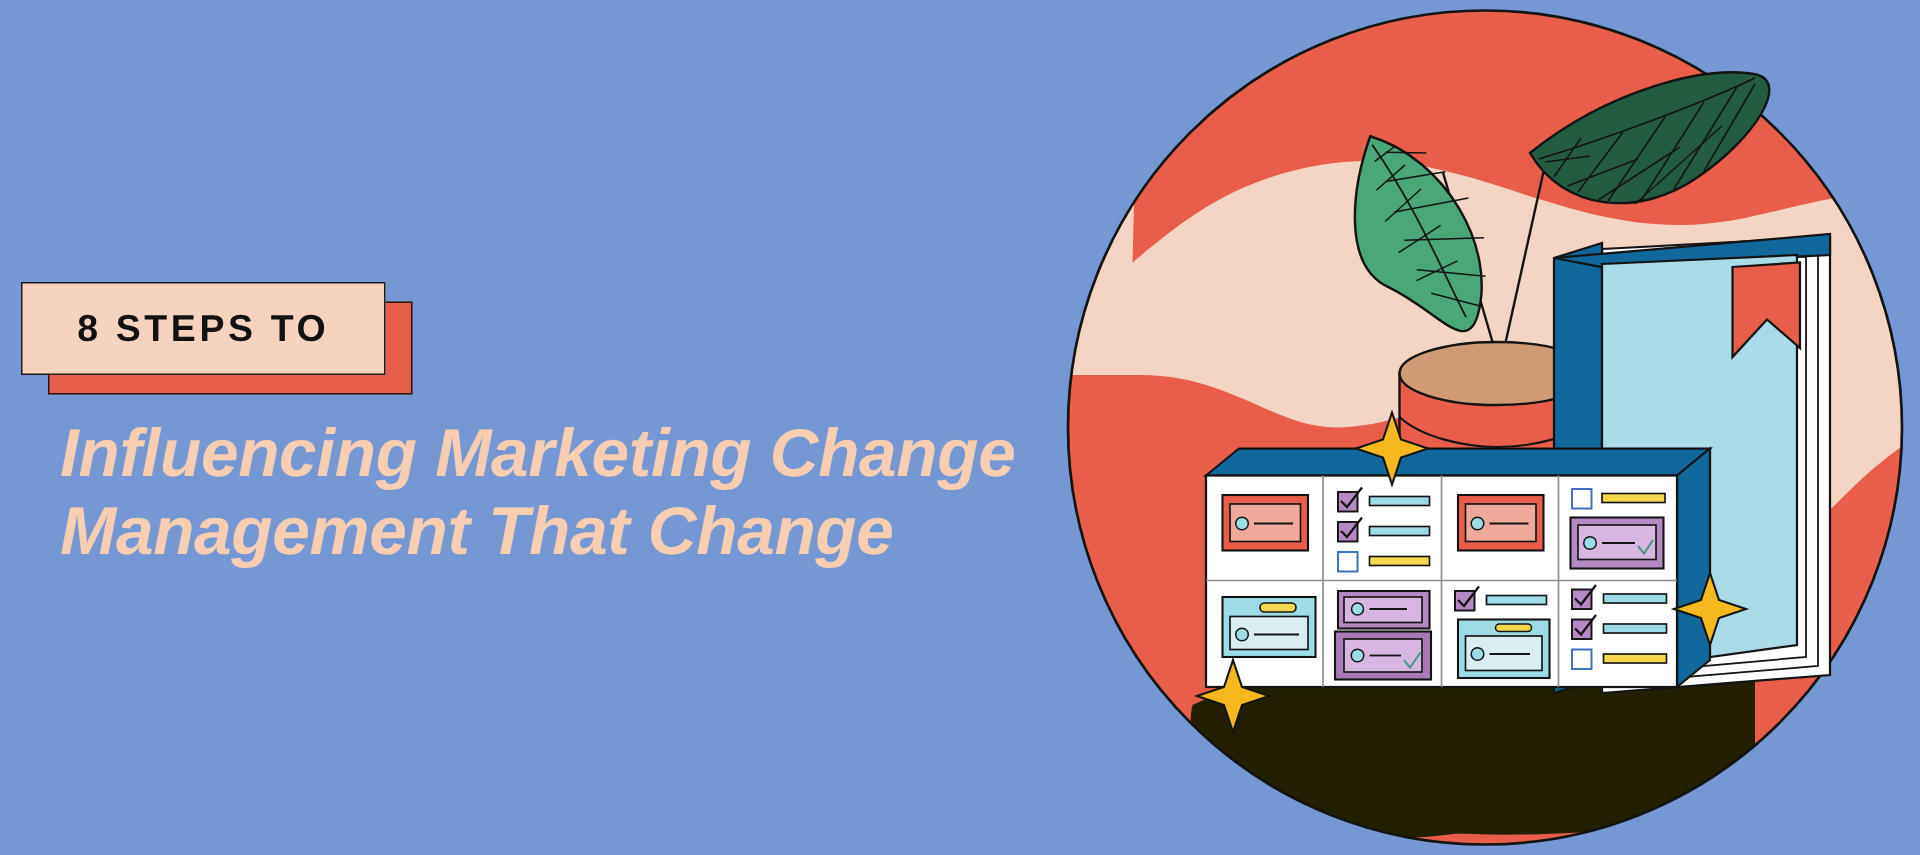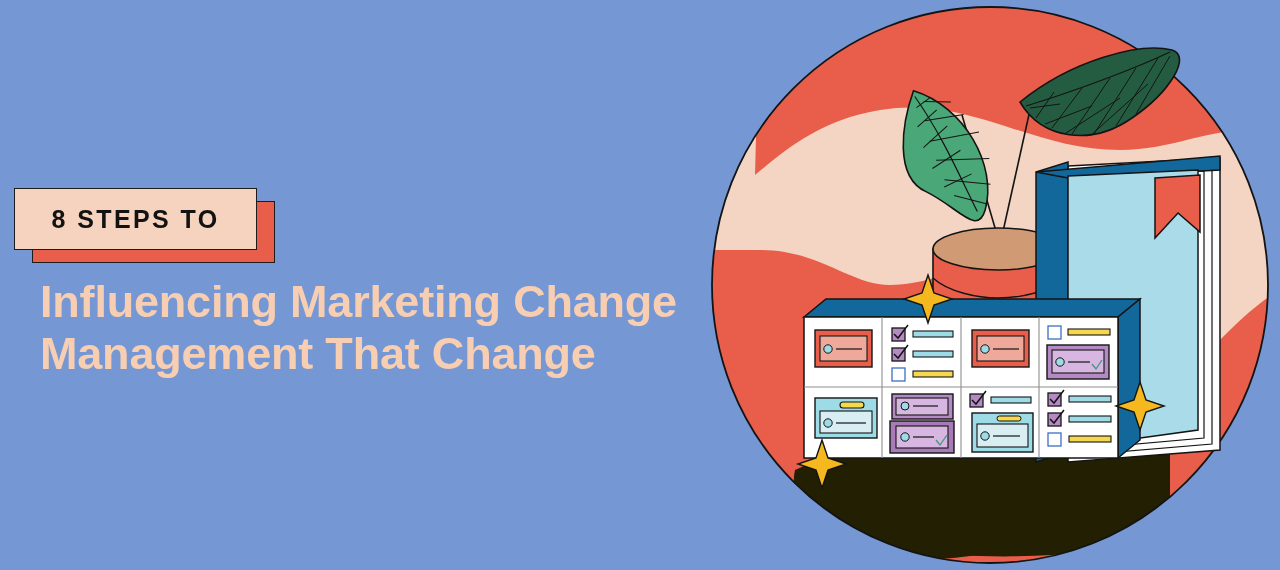--- a/index.html
+++ b/index.html
@@ -58,7 +58,7 @@
     letter-spacing:-0.2px;
     font-family:"Liberation Sans", sans-serif;
   }
-  .headline .ln { display:block; }
+  .headline .ln { display:block;font-style:italic; }
 
   
   .illo { position:absolute; right:0; top:0; width:580px; height:570px; }

